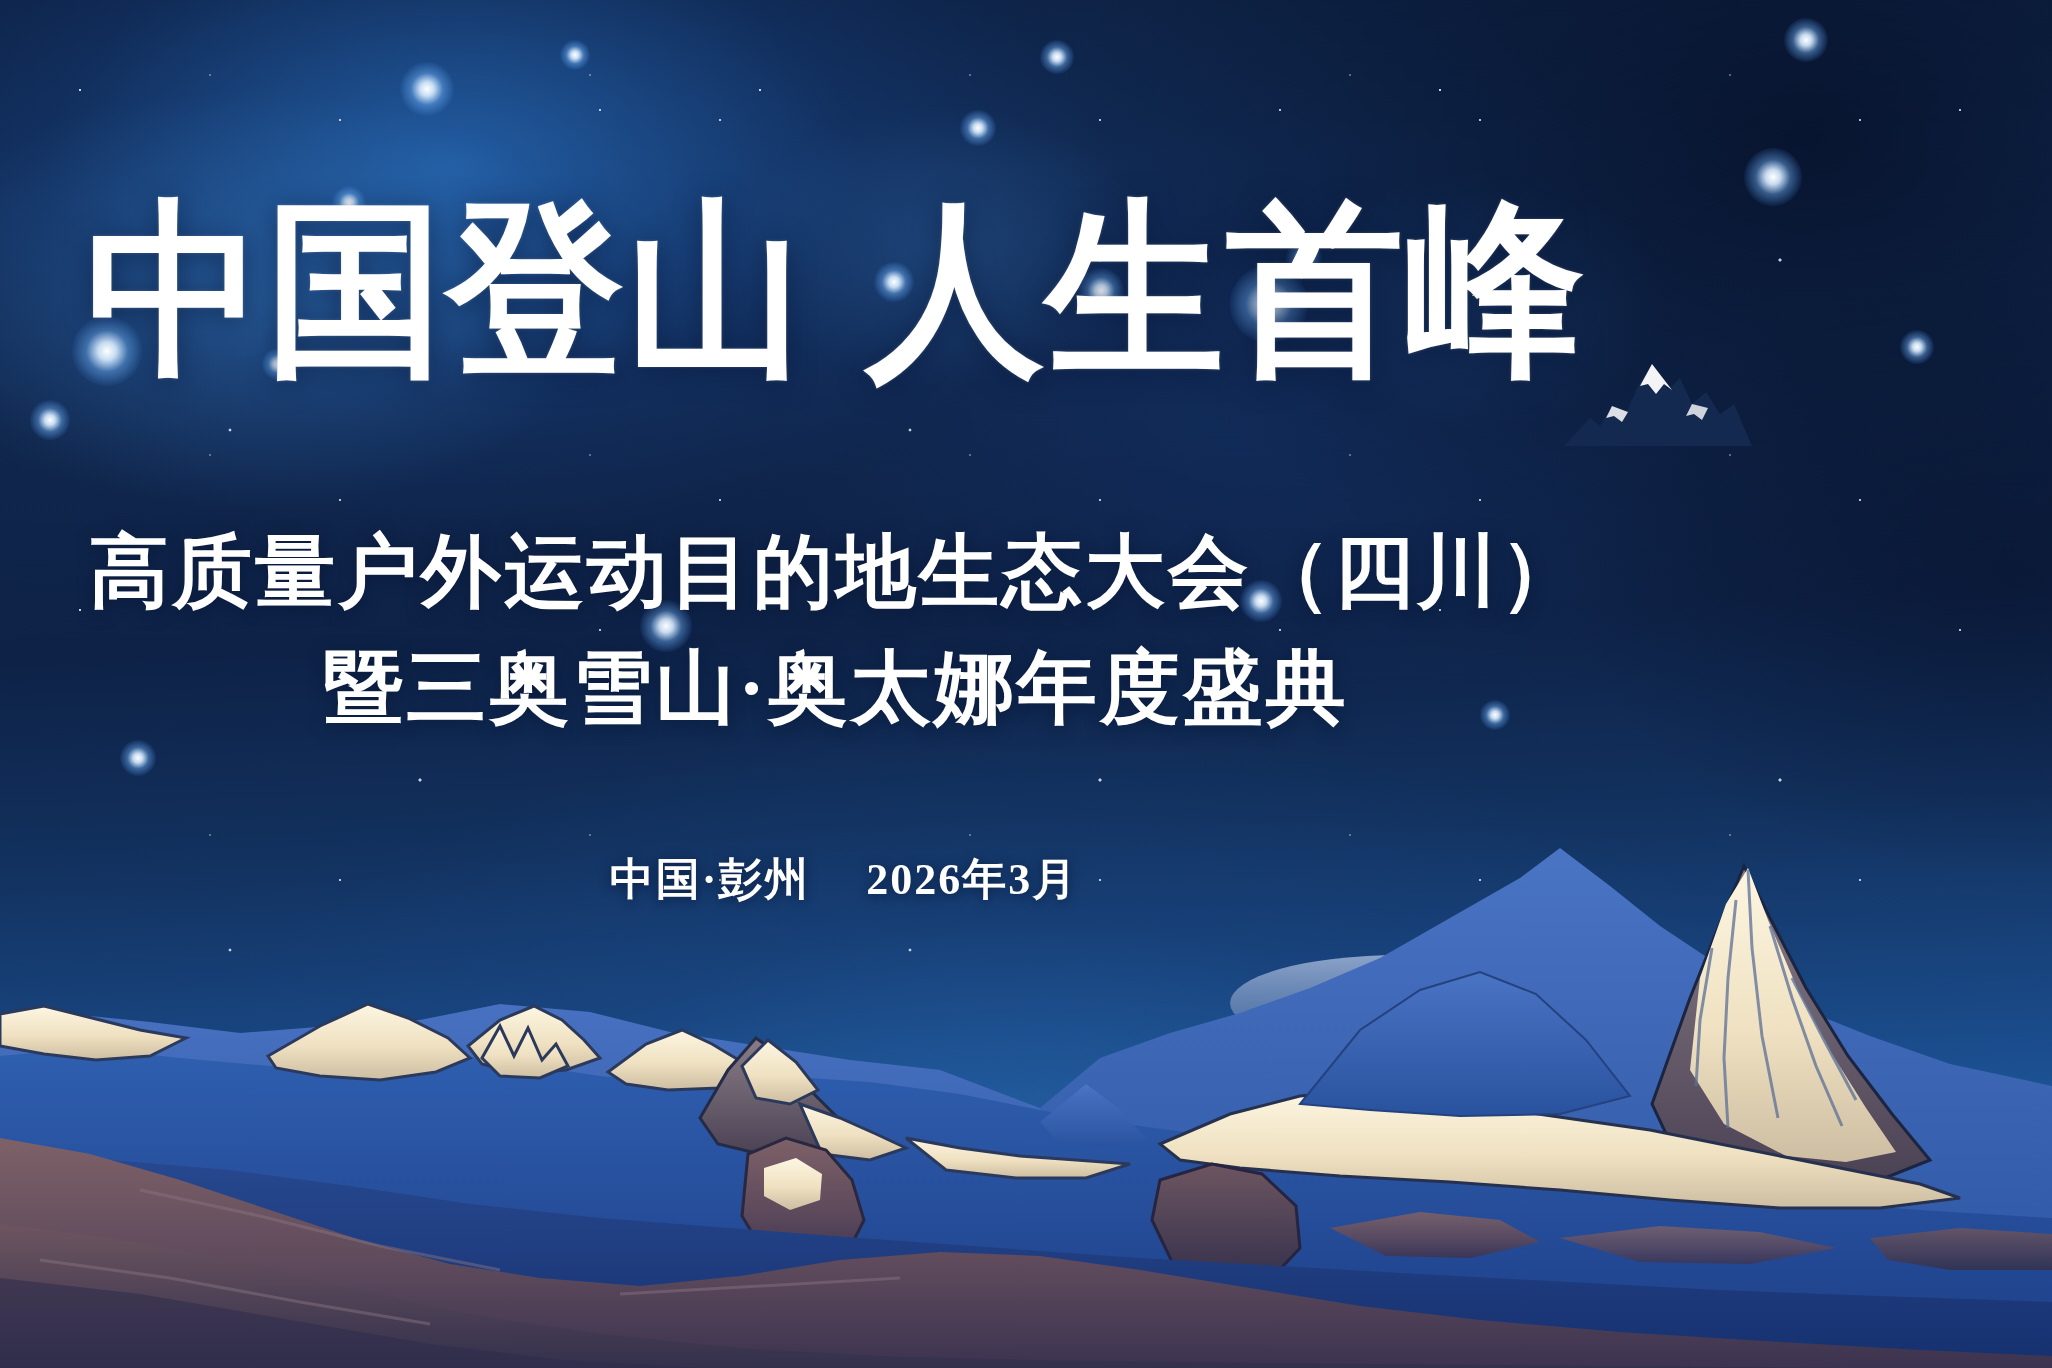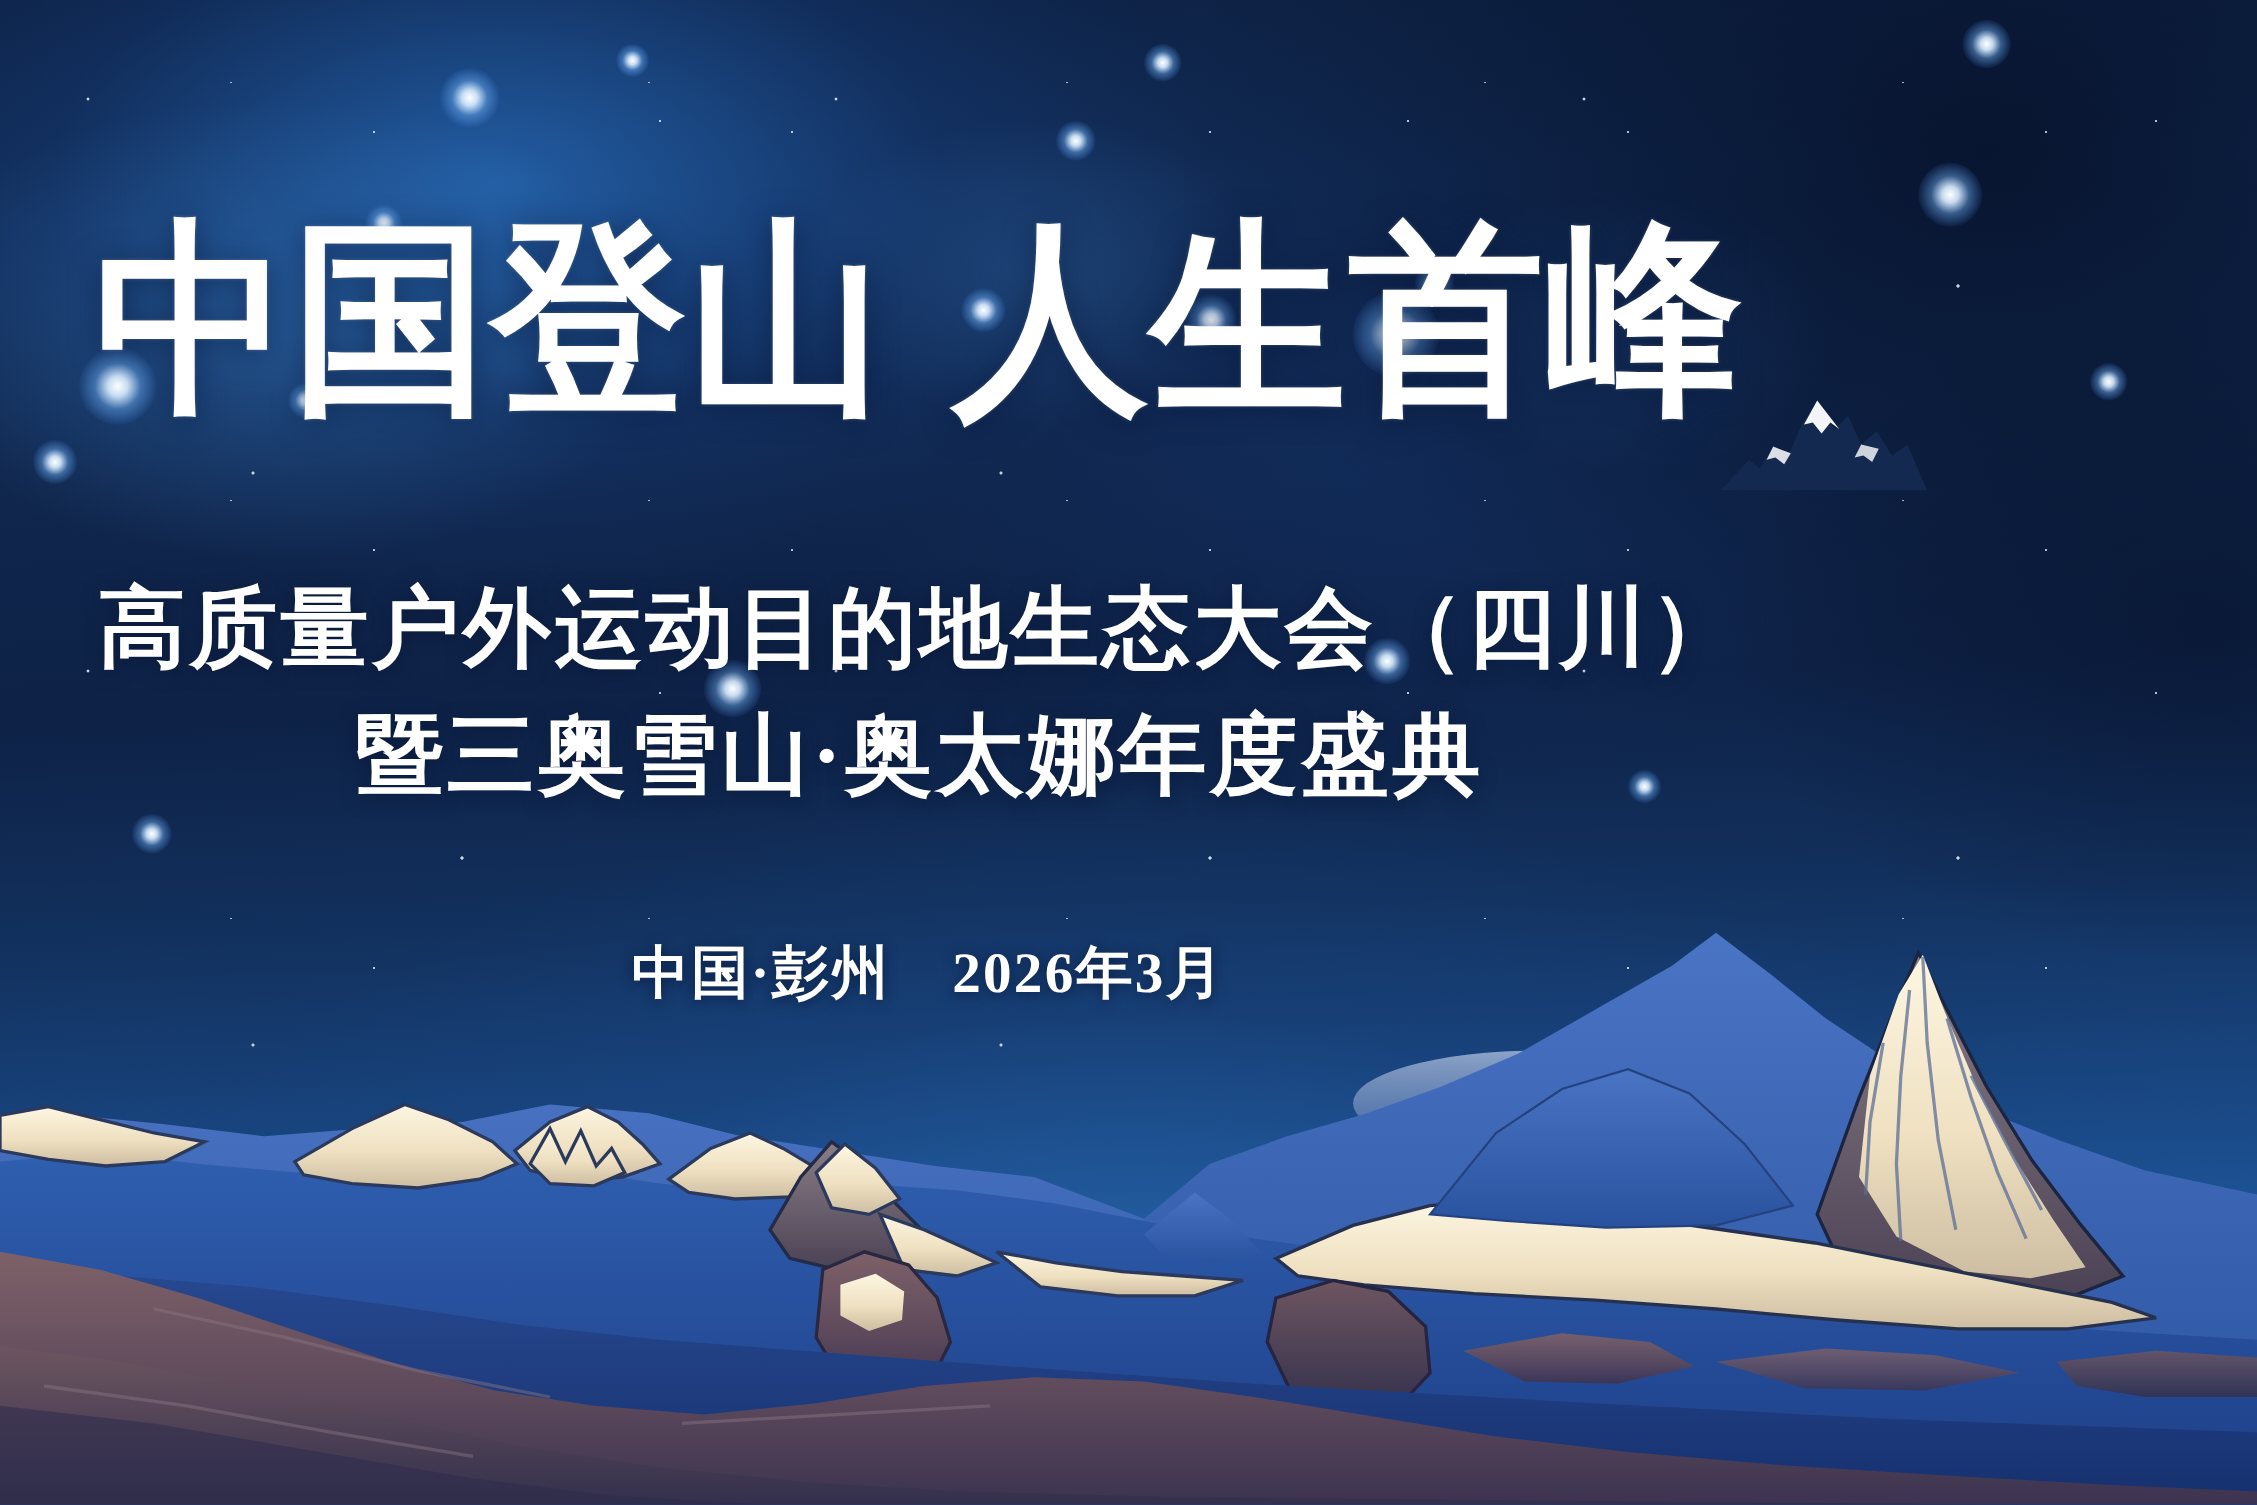--- a/index.html
+++ b/index.html
@@ -136,7 +136,7 @@
     color:#ffffff;
     font-family:"Liberation Serif", "DejaVu Serif", serif;
     font-weight:bold;
-    font-size:52px;
+    font-size:44px;
     letter-spacing:2px;
     white-space:nowrap;
     text-shadow:0 2px 12px rgba(6,20,50,0.7);

